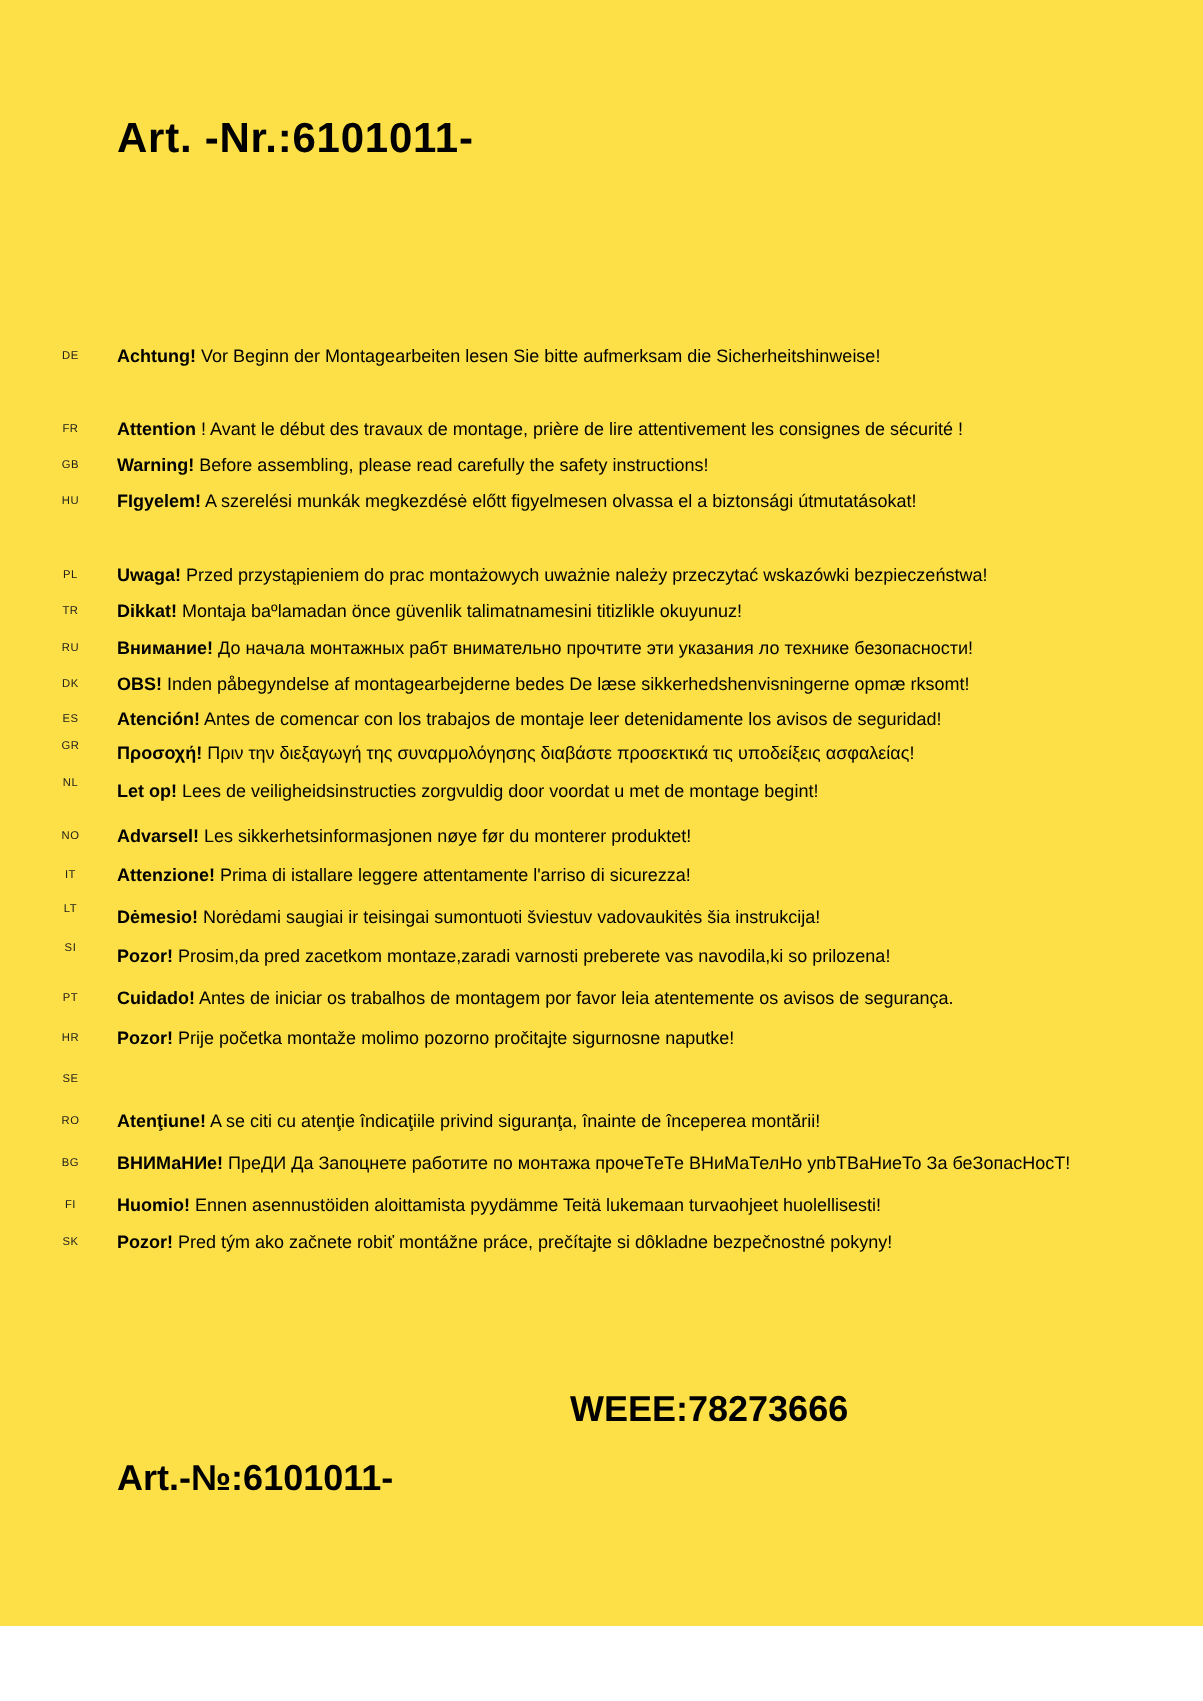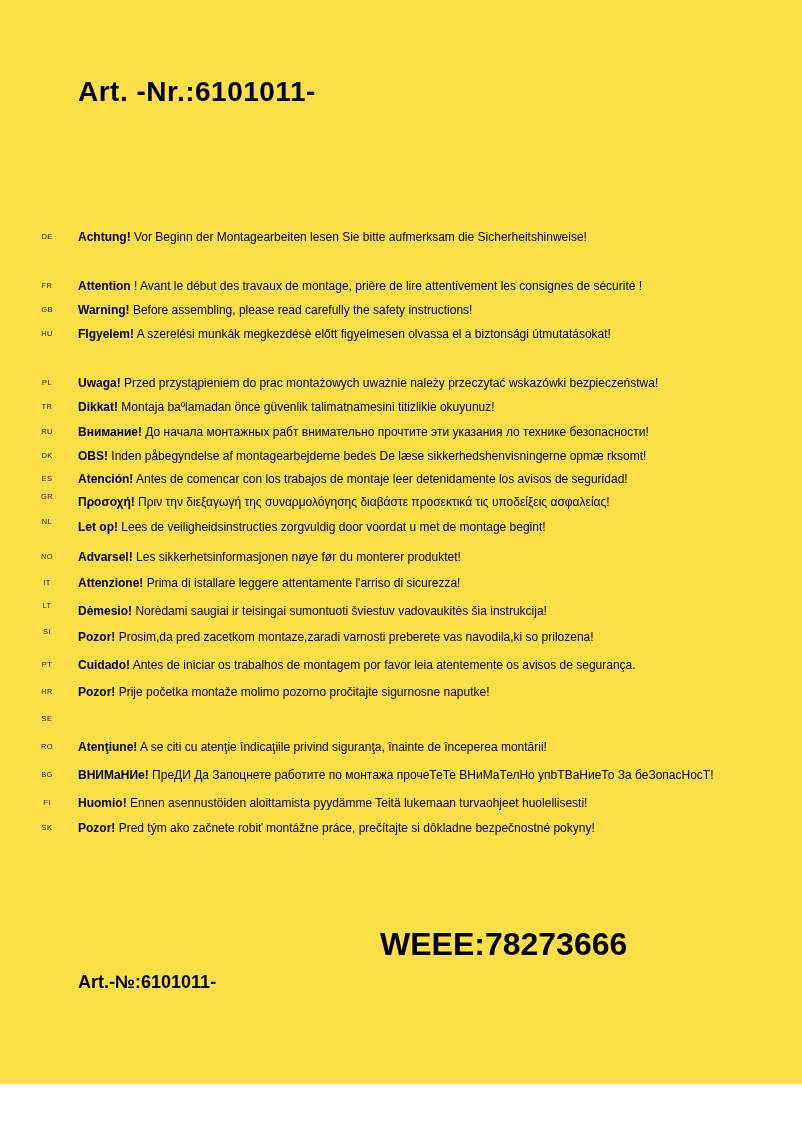--- a/index.html
+++ b/index.html
@@ -69,7 +69,7 @@
     position: absolute;
     left: 380px;
     top: 926px;
-    font-size: 32px;
+    font-size: 24px;
     font-weight: bold;
     white-space: nowrap;
   }

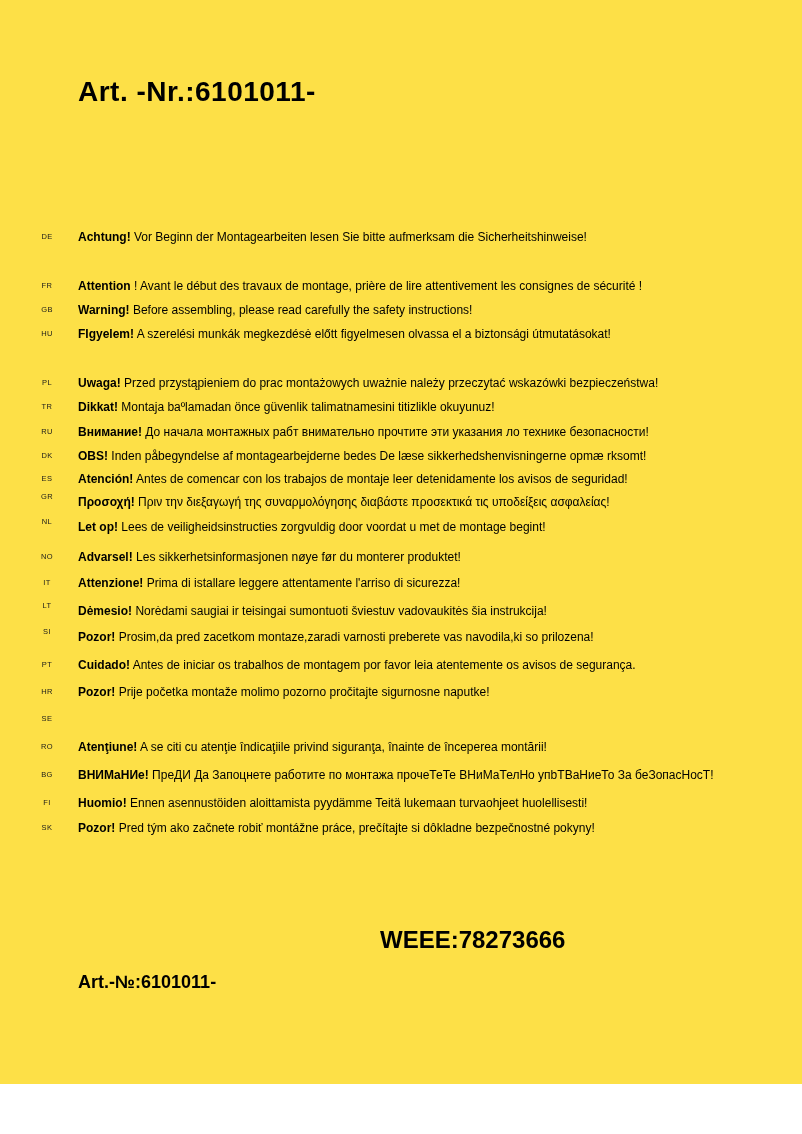--- a/index.html
+++ b/index.html
@@ -77,7 +77,7 @@
     position: absolute;
     left: 78px;
     top: 972px;
-    font-size: 18px;
+    font-size: 24px;
     font-weight: bold;
     white-space: nowrap;
   }

